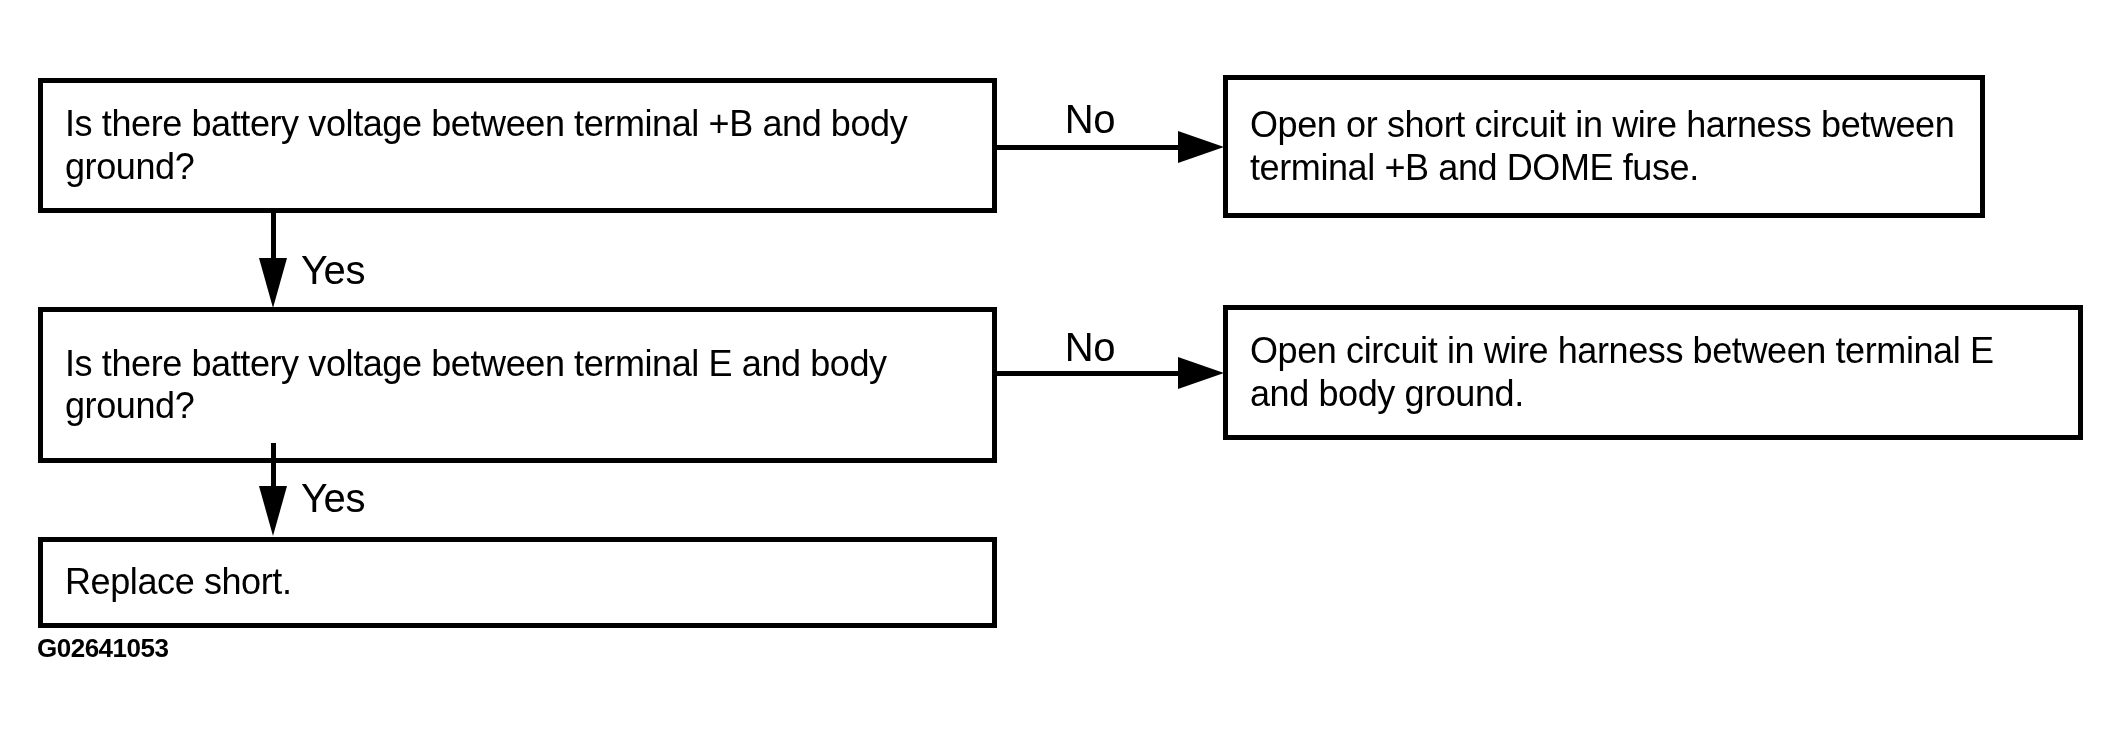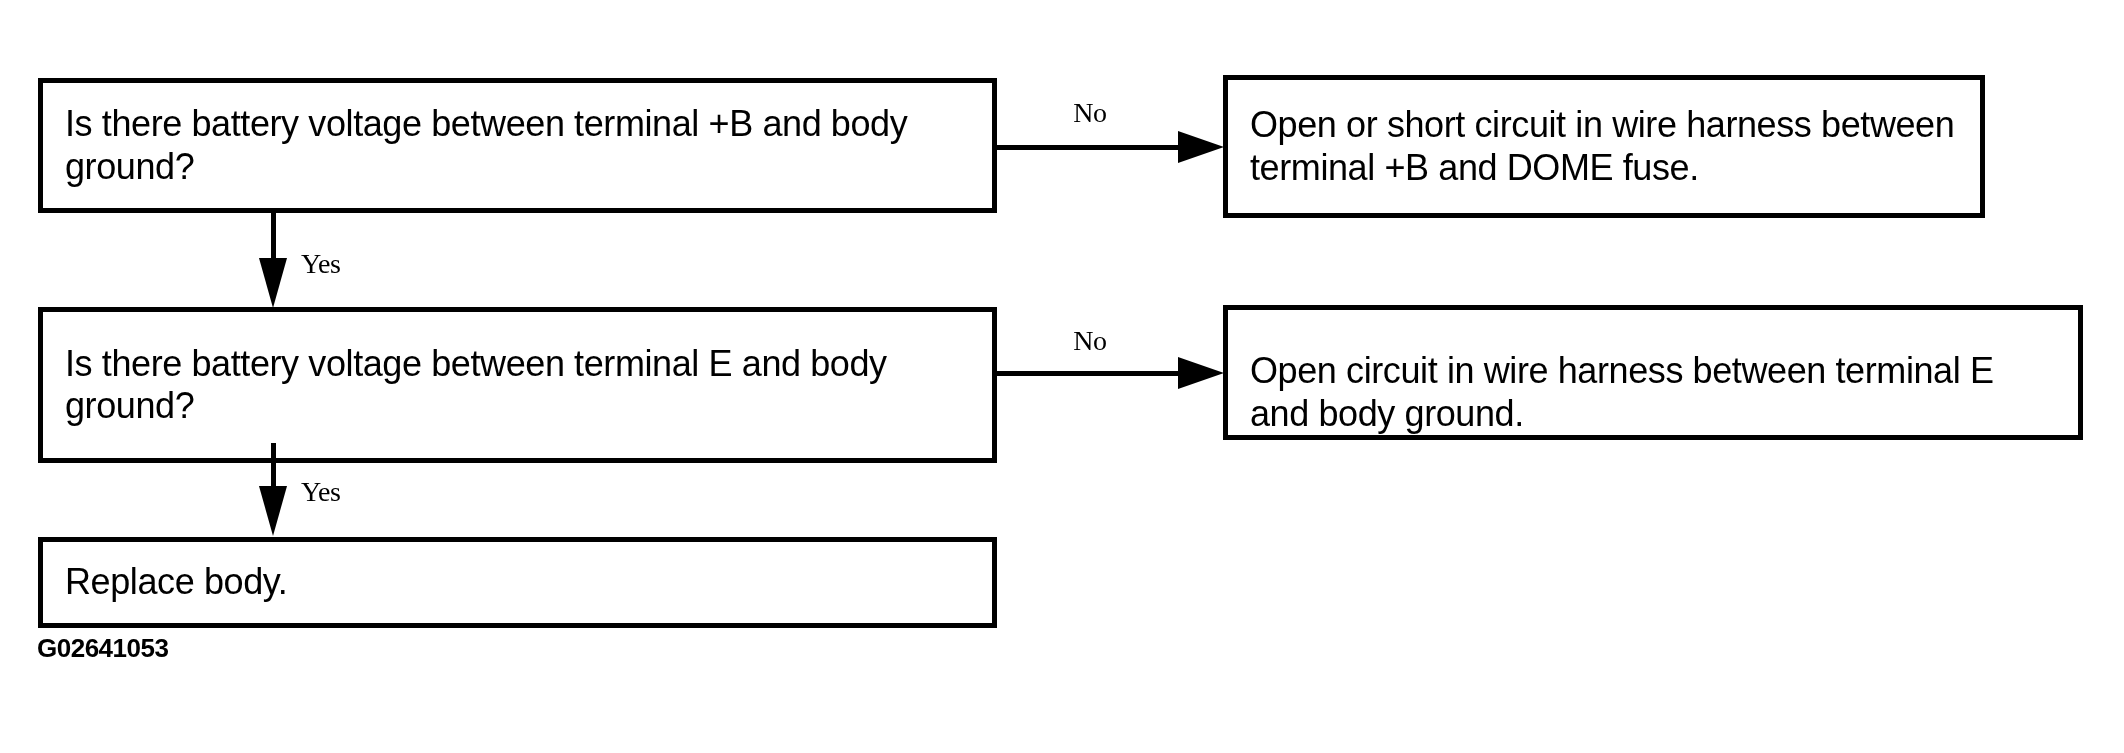--- a/index.html
+++ b/index.html
@@ -64,11 +64,10 @@
 
   .edge-label {
     position: absolute;
-    font-size: 28px;
+    font-size: 40px;
     letter-spacing: -0.4px;
     color: var(--ink);
     white-space: nowrap;
-    font-family: Liberation Serif, serif;
   }
   .no1-label  { left: 1020px; top: 97px;  width: 140px; text-align: center; }
   .no2-label  { left: 1020px; top: 325px; width: 140px; text-align: center; }

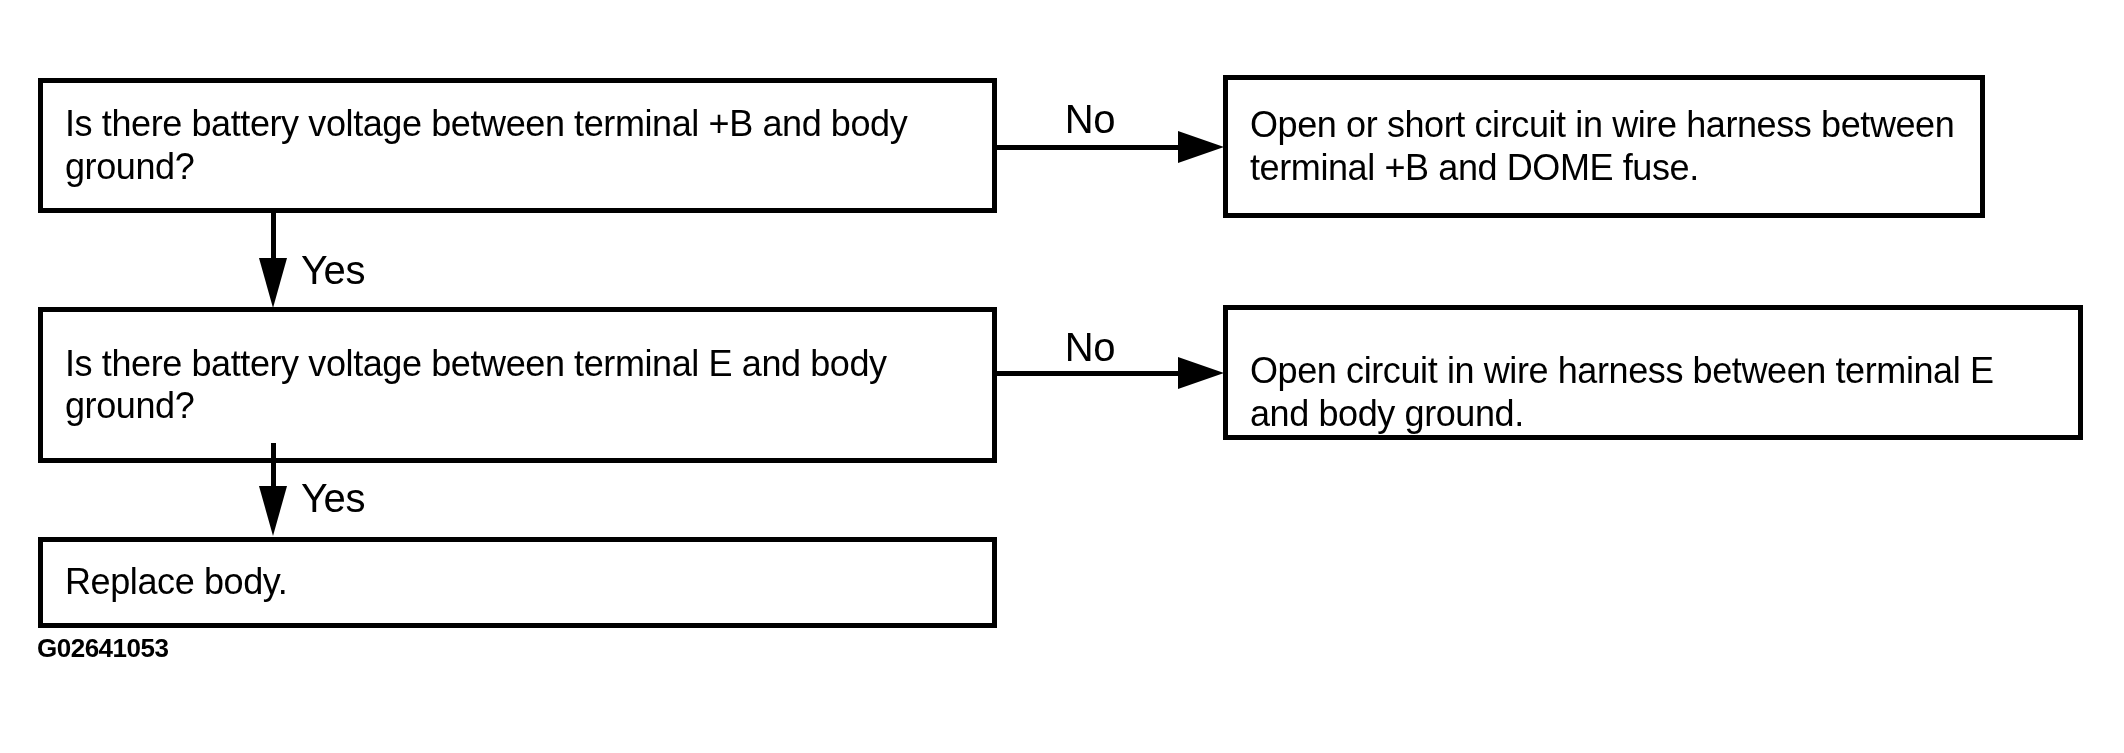--- a/index.html
+++ b/index.html
@@ -34,7 +34,7 @@
   .q1 { left: 38px;   top: 78px;  width: 959px; height: 135px; }
   .r1 { left: 1223px; top: 75px;  width: 762px; height: 143px; }
   .q2 { left: 38px;   top: 307px; width: 959px; height: 156px; }
-  .r2 { left: 1223px; top: 305px; width: 860px; height: 135px; align-items: flex-end; }
+  .r2 { left: 1223px; top: 305px; width: 860px; height: 135px; }
   .a1 { left: 38px;   top: 537px; width: 959px; height: 91px;  }
 
   .hline { position: absolute; height: 5px; background: var(--ink); }

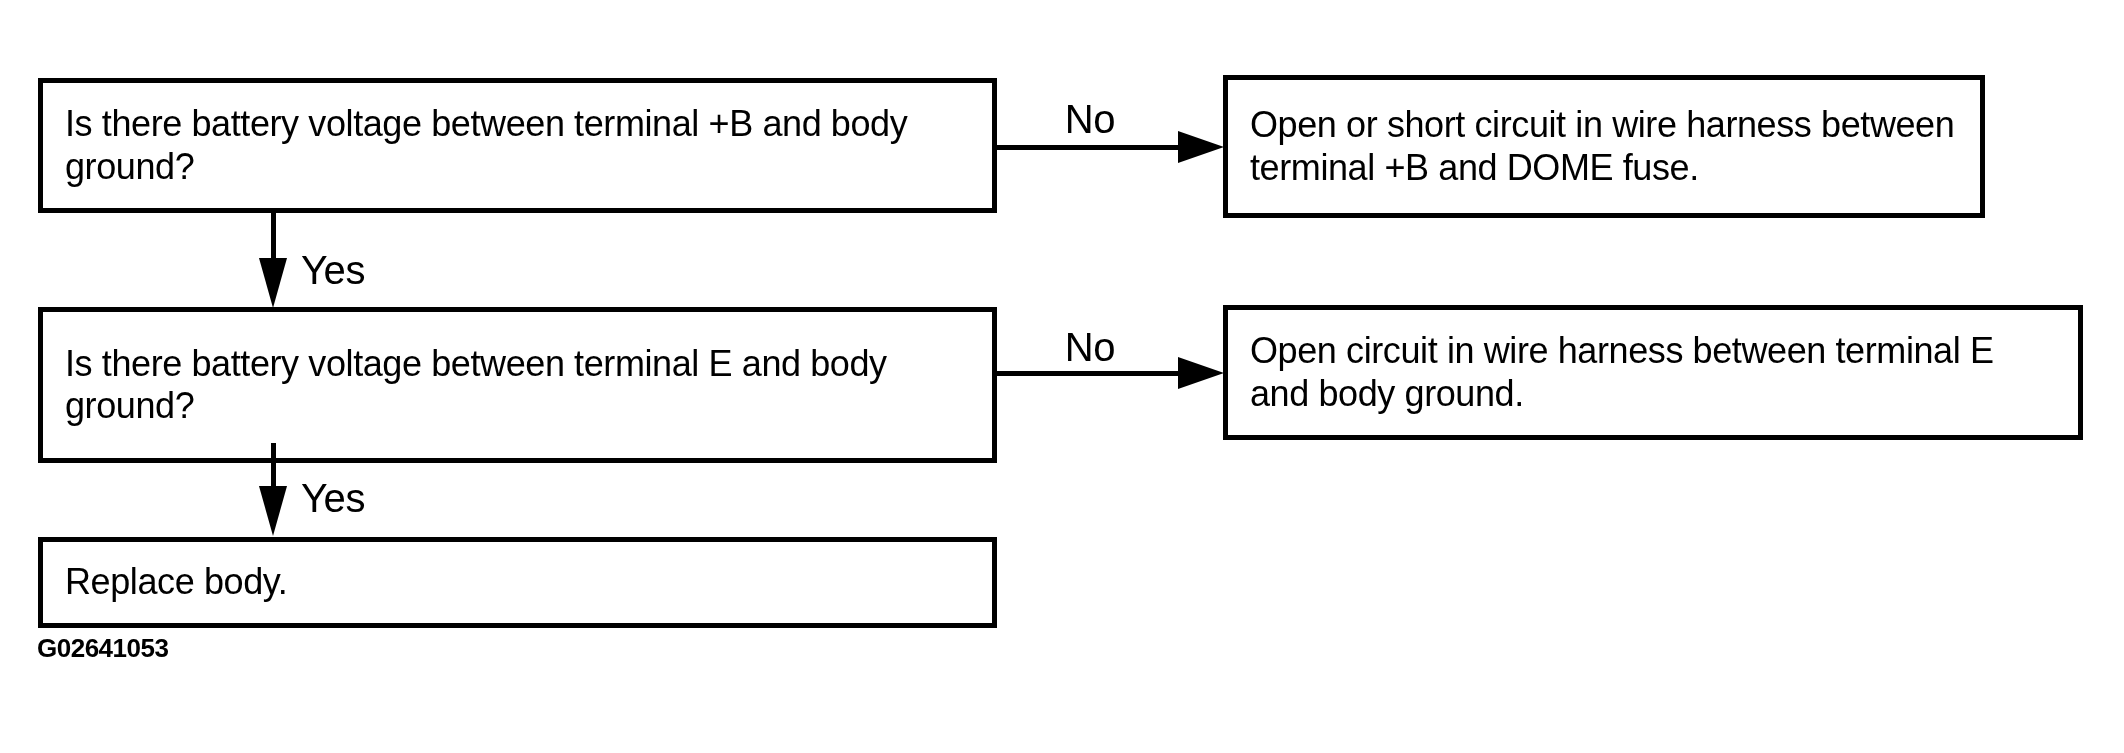--- a/index.html
+++ b/index.html
@@ -121,7 +121,7 @@
   <div class="edge-label yes2-label">Yes</div>
 
   <div class="box a1">
-    <span>Replace body.</span>
+    <span>Replace short.</span>
   </div>
 
   <div class="figure-id">G02641053</div>

